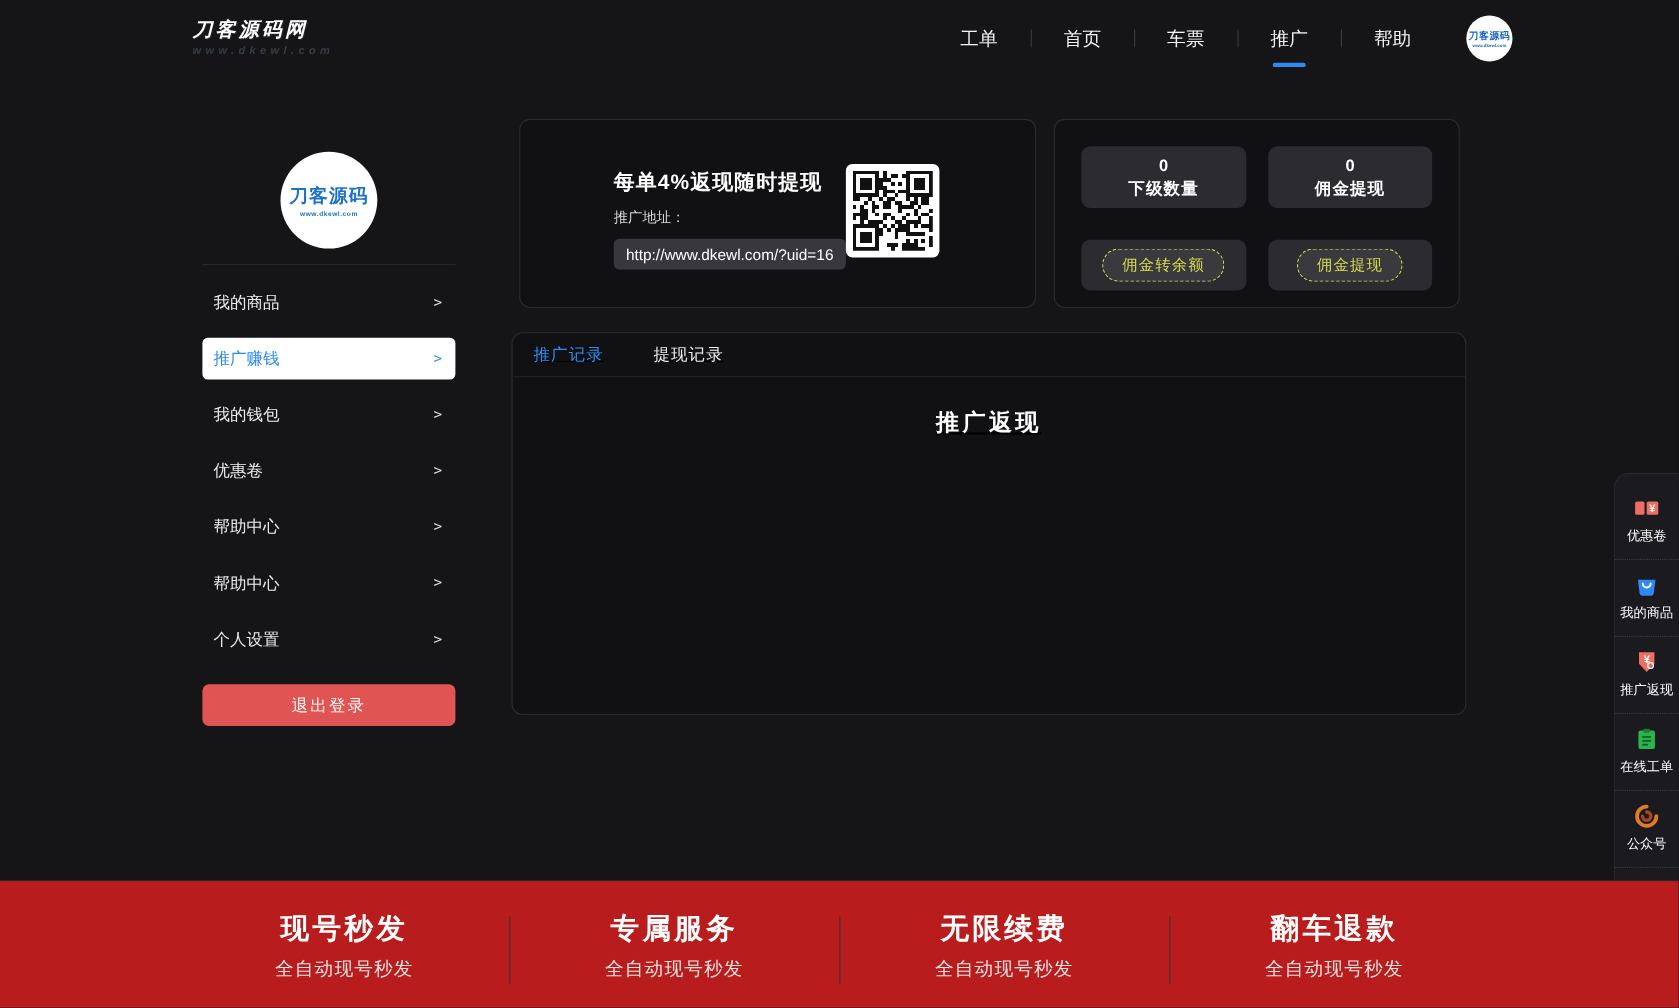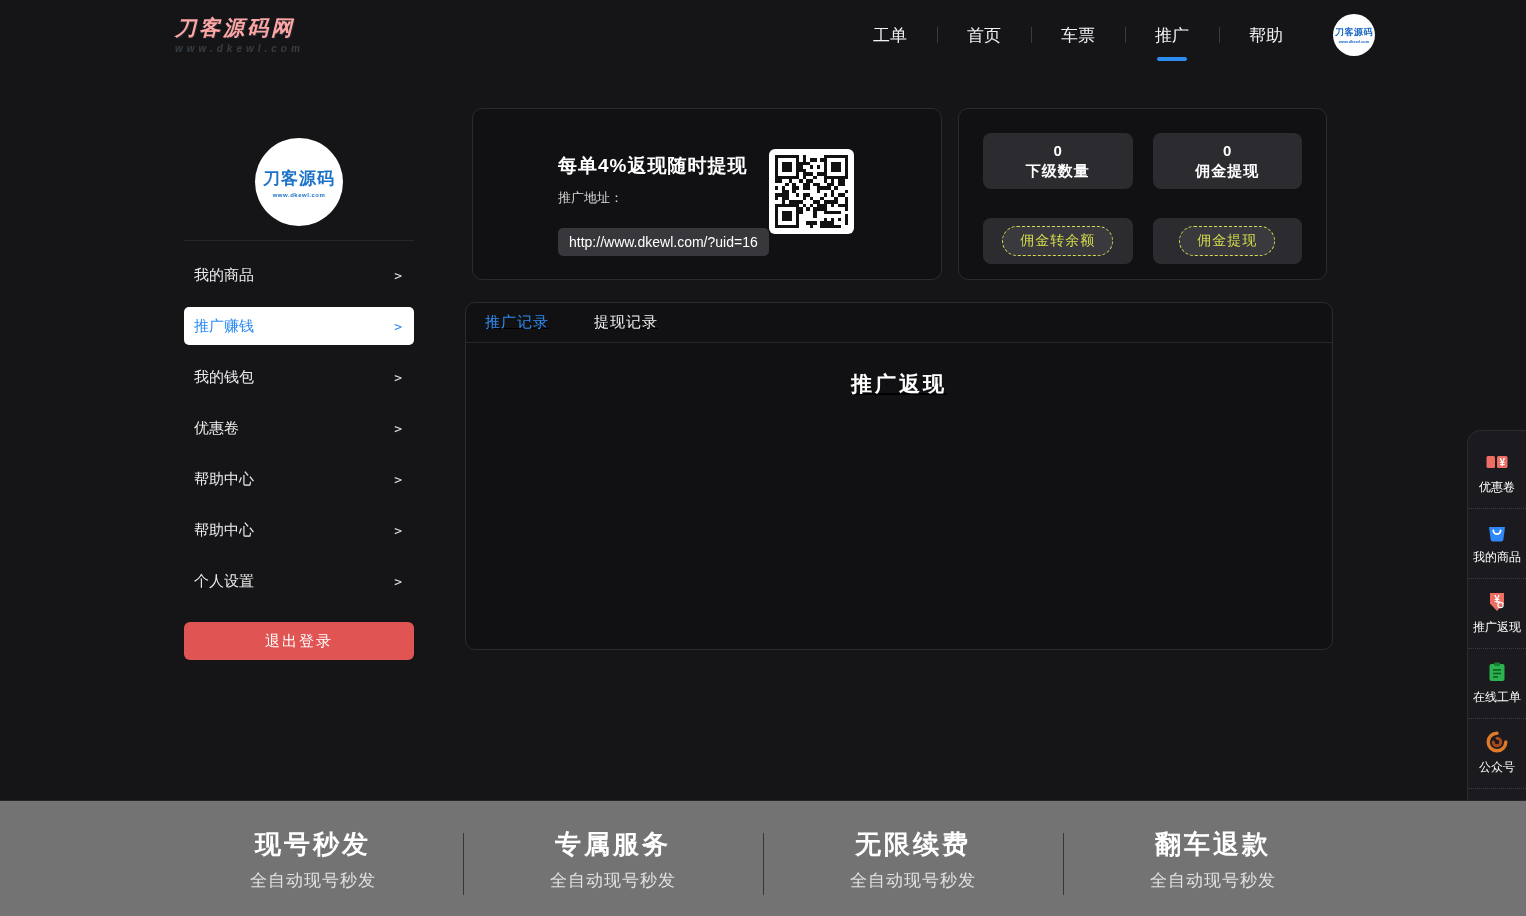--- a/index.html
+++ b/index.html
@@ -20,7 +20,7 @@
     display:flex;align-items:center;justify-content:space-between;
     padding:0 151px 0 175px;}
   .brand{line-height:1.1;cursor:pointer;}
-  .brand-title{font-size:21px;font-weight:bold;font-style:italic;color:#fca5a5;
+  .brand-title{font-size:18px;font-weight:bold;font-style:italic;color:#ffffff;
     letter-spacing:3px;text-shadow:1px 1px 0 #22252a;}
   .brand-sub{font-size:10px;font-weight:bold;font-style:italic;color:#383d44;
     letter-spacing:4px;margin-top:3px;}

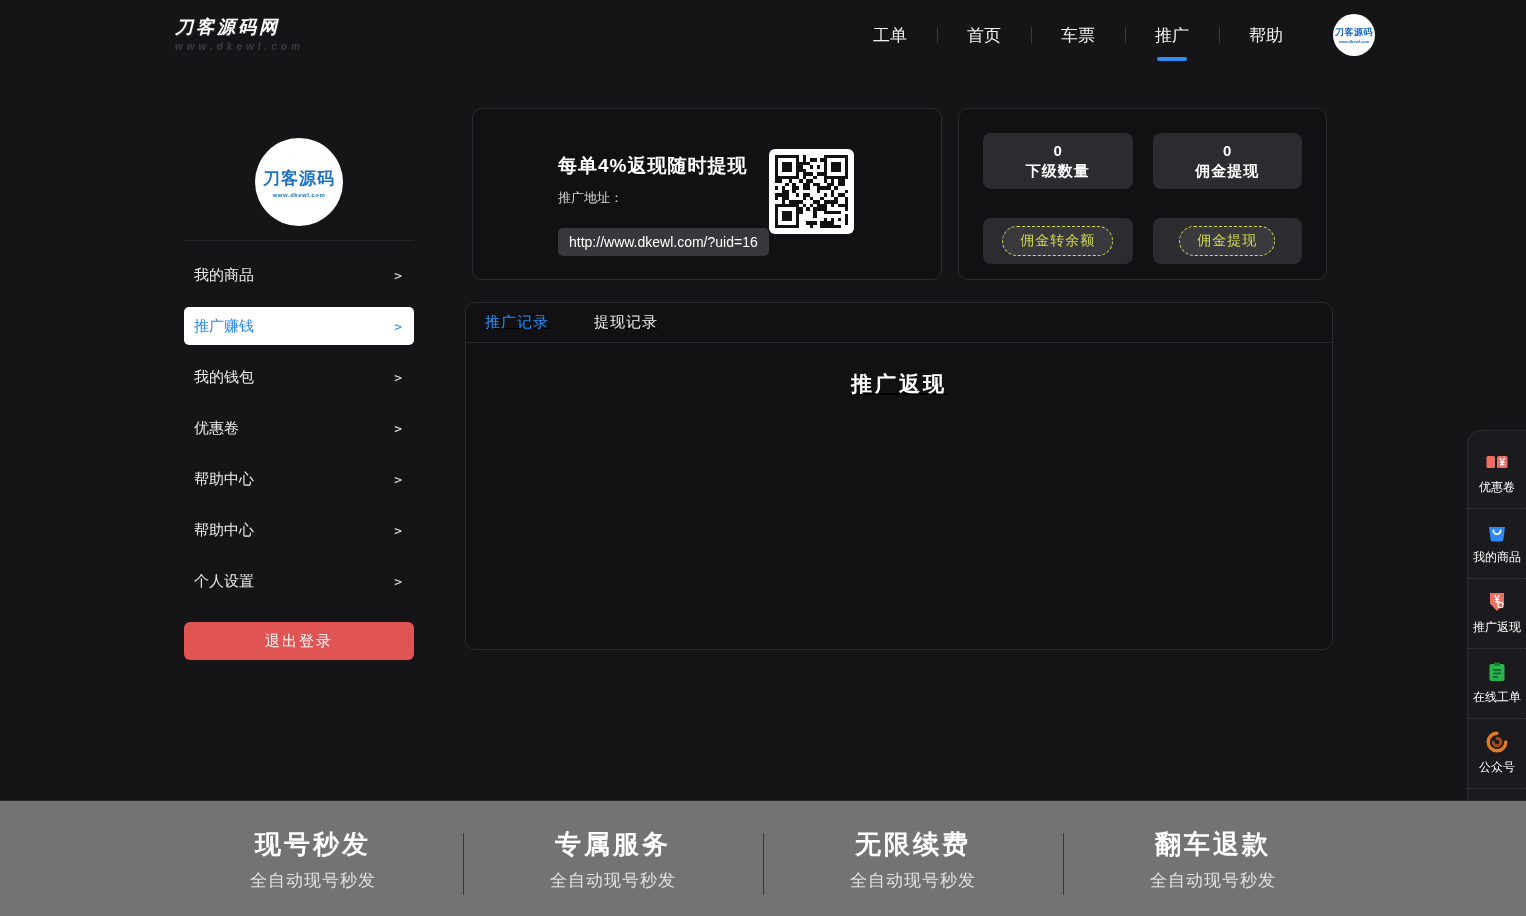--- a/index.html
+++ b/index.html
@@ -61,7 +61,7 @@
   .promo-card{width:470px;height:172px;position:relative;padding:44px 0 0 85px;}
   .promo-title{font-size:19px;font-weight:bold;color:#fff;letter-spacing:1px;}
   .promo-label{font-size:13px;color:#d8d8d8;margin-top:10px;}
-  .promo-url{display:inline-block;margin-top:21px;background:#38383c;border-radius:5px;
+  .promo-url{display:inline-block;margin-top:10px;background:#38383c;border-radius:5px;
     padding:6px 11px;font-size:14px;color:#fff;cursor:text;}
   .qr-box{position:absolute;top:40px;right:87px;width:85px;height:85px;background:#fff;
     border-radius:6px;display:flex;align-items:center;justify-content:center;}

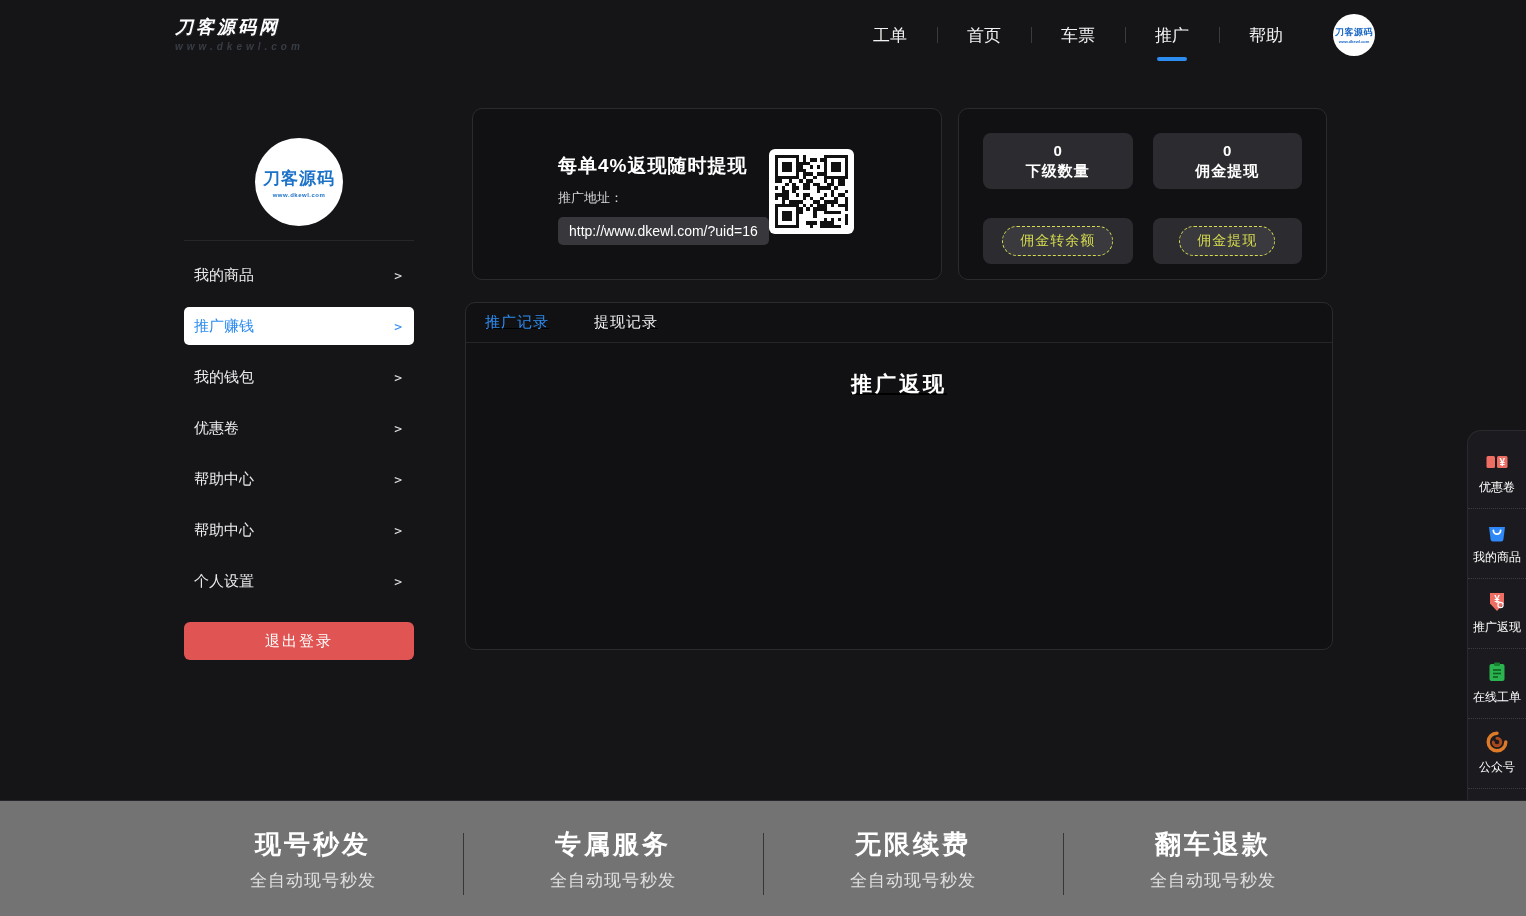--- a/index.html
+++ b/index.html
@@ -93,7 +93,7 @@
   .qb-icon{display:block;margin:0 auto;width:24px;height:24px;}
   .qb-label{display:block;margin-top:5px;font-size:12px;color:#fff;}
   
-  .footer{position:absolute;left:0;right:0;bottom:0;height:116px;background:#737373;
+  .footer{position:absolute;left:0;right:0;bottom:0;height:116px;background:#b91c1c;
     border-top:1px solid #26262a;}
   .footer-inner{width:1200px;margin:0 auto;display:flex;padding-top:26px;}
   .f-col{flex:1;text-align:center;position:relative;}

